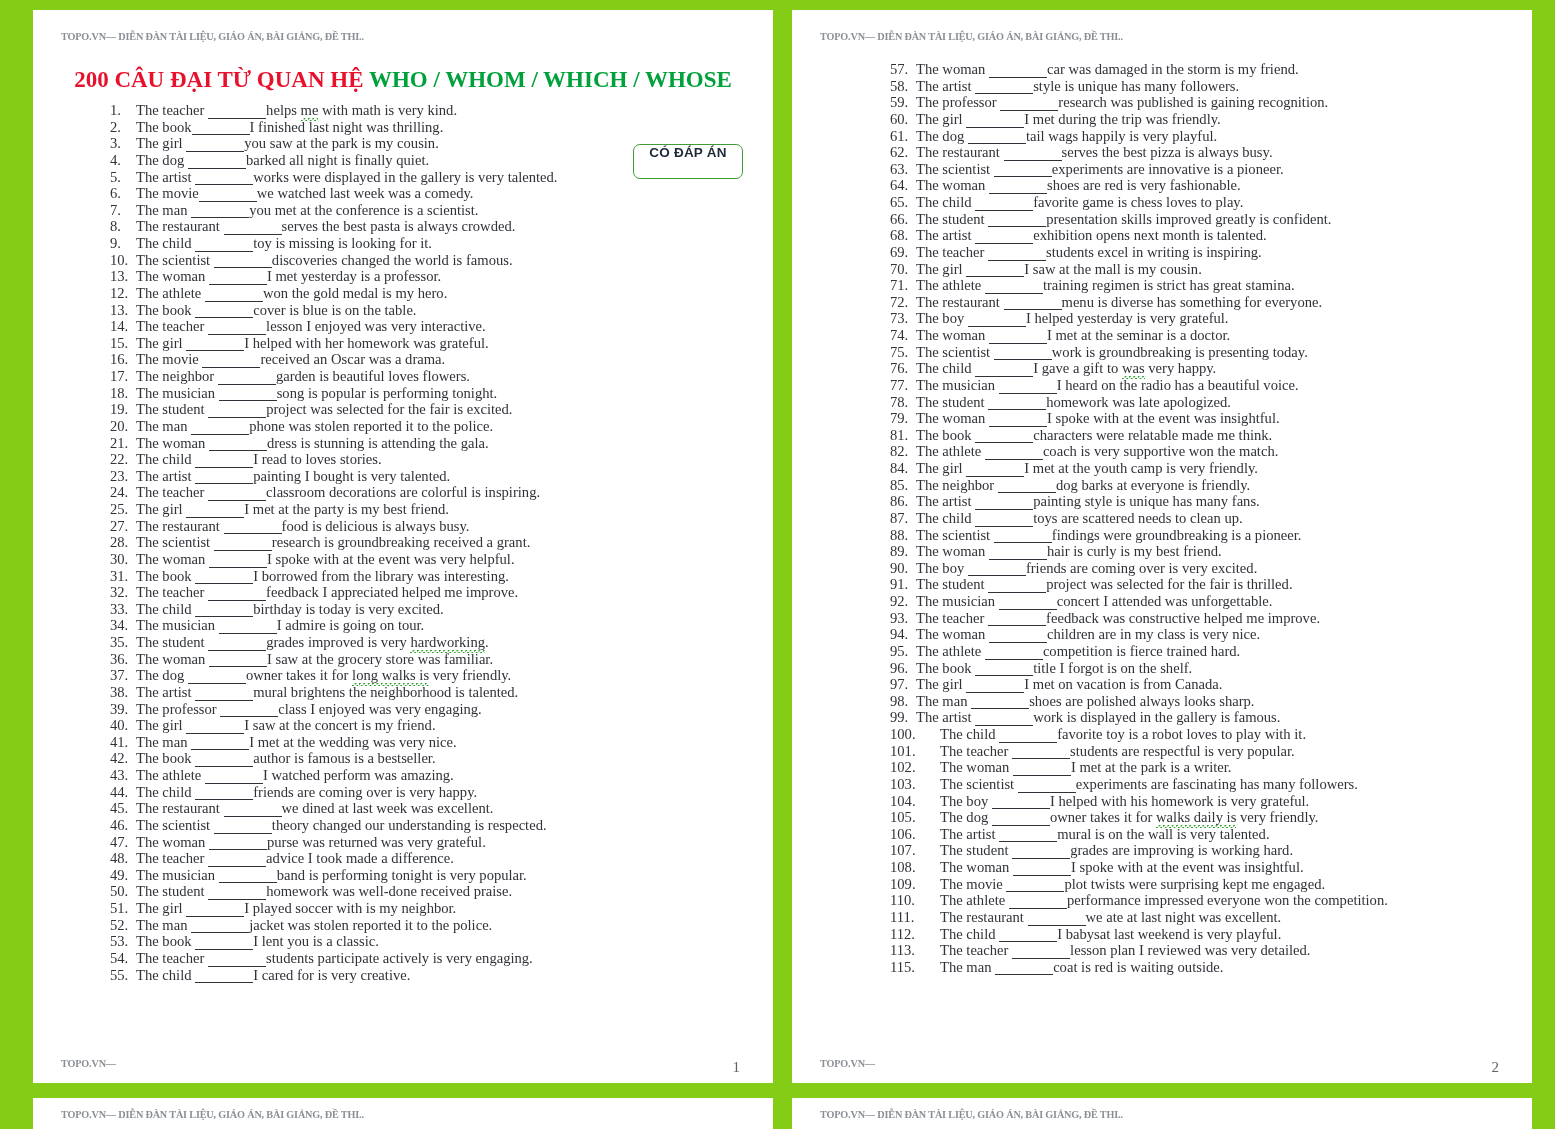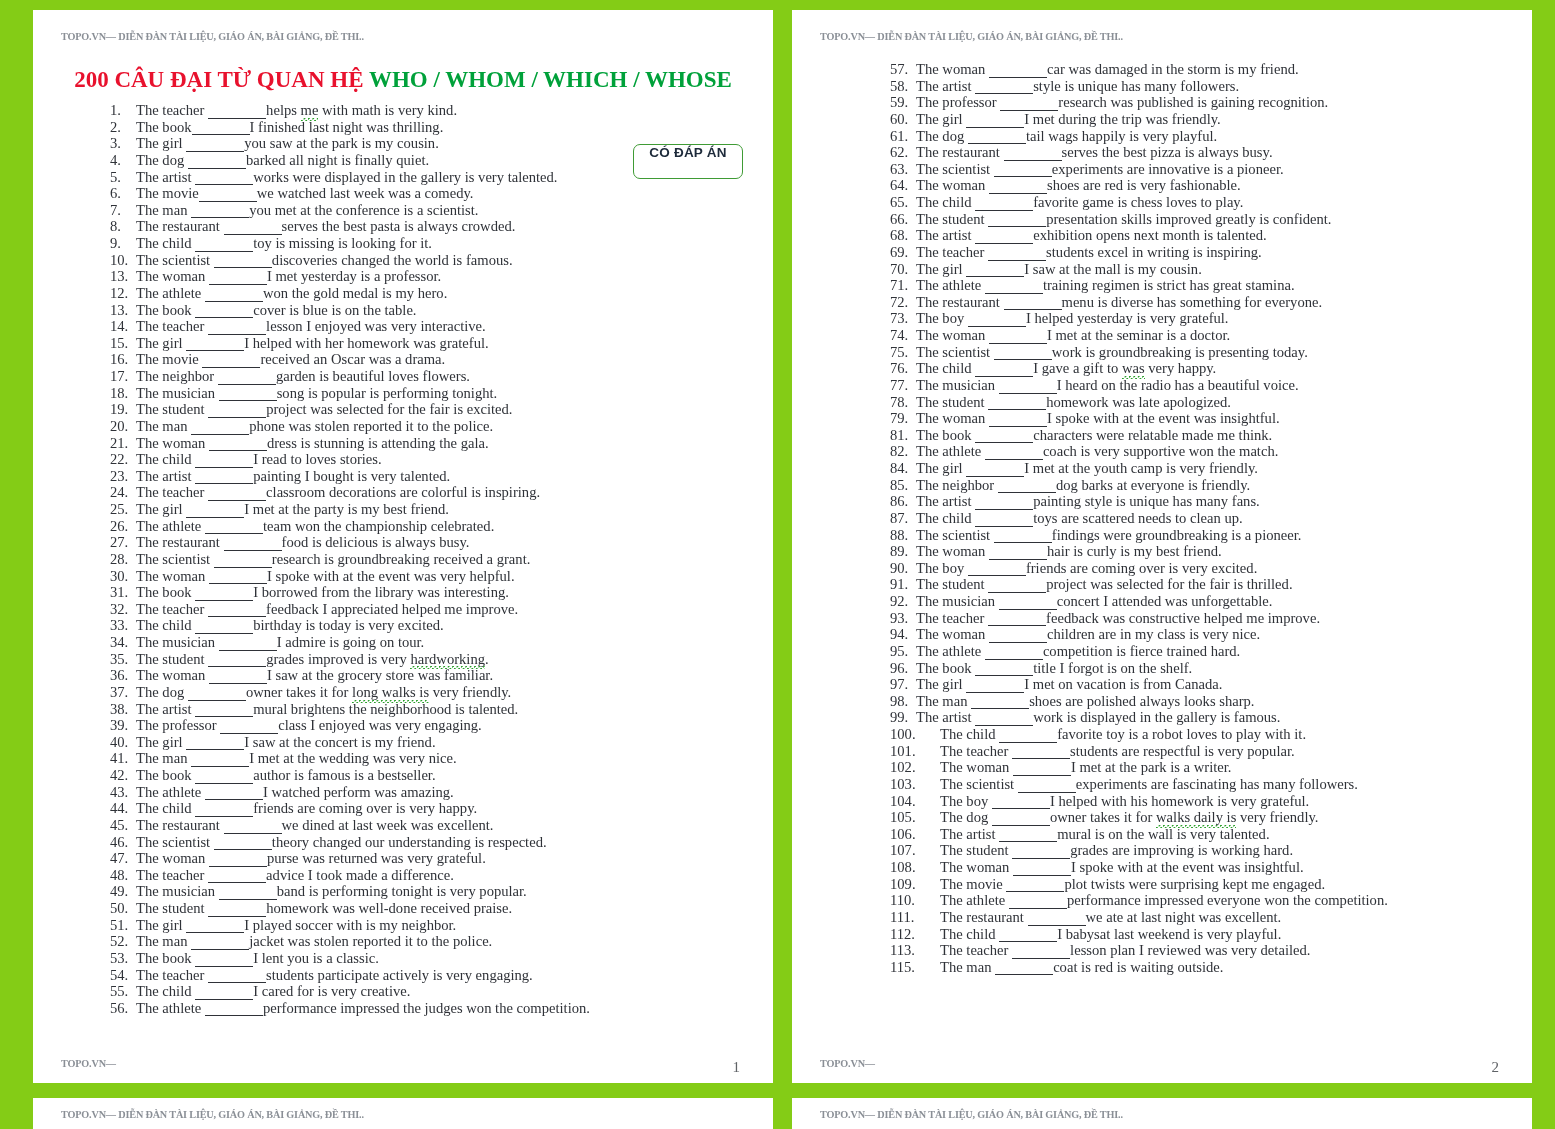--- a/index.html
+++ b/index.html
@@ -281,10 +281,6 @@
         <span class="body"><span>The girl </span><span class="blank" style="width: 58px;">&nbsp;</span><span>I met at the party is my best friend.</span></span>
       </li>
       <li class="q">
-        <span class="num">26.</span>
-        <span class="body"><span>The athlete </span><span class="blank" style="width: 58px;">&nbsp;</span><span>team won the championship celebrated.</span></span>
-      </li>
-      <li class="q">
         <span class="num">27.</span>
         <span class="body"><span>The restaurant </span><span class="blank" style="width: 58px;">&nbsp;</span><span>food is delicious is always busy.</span></span>
       </li>

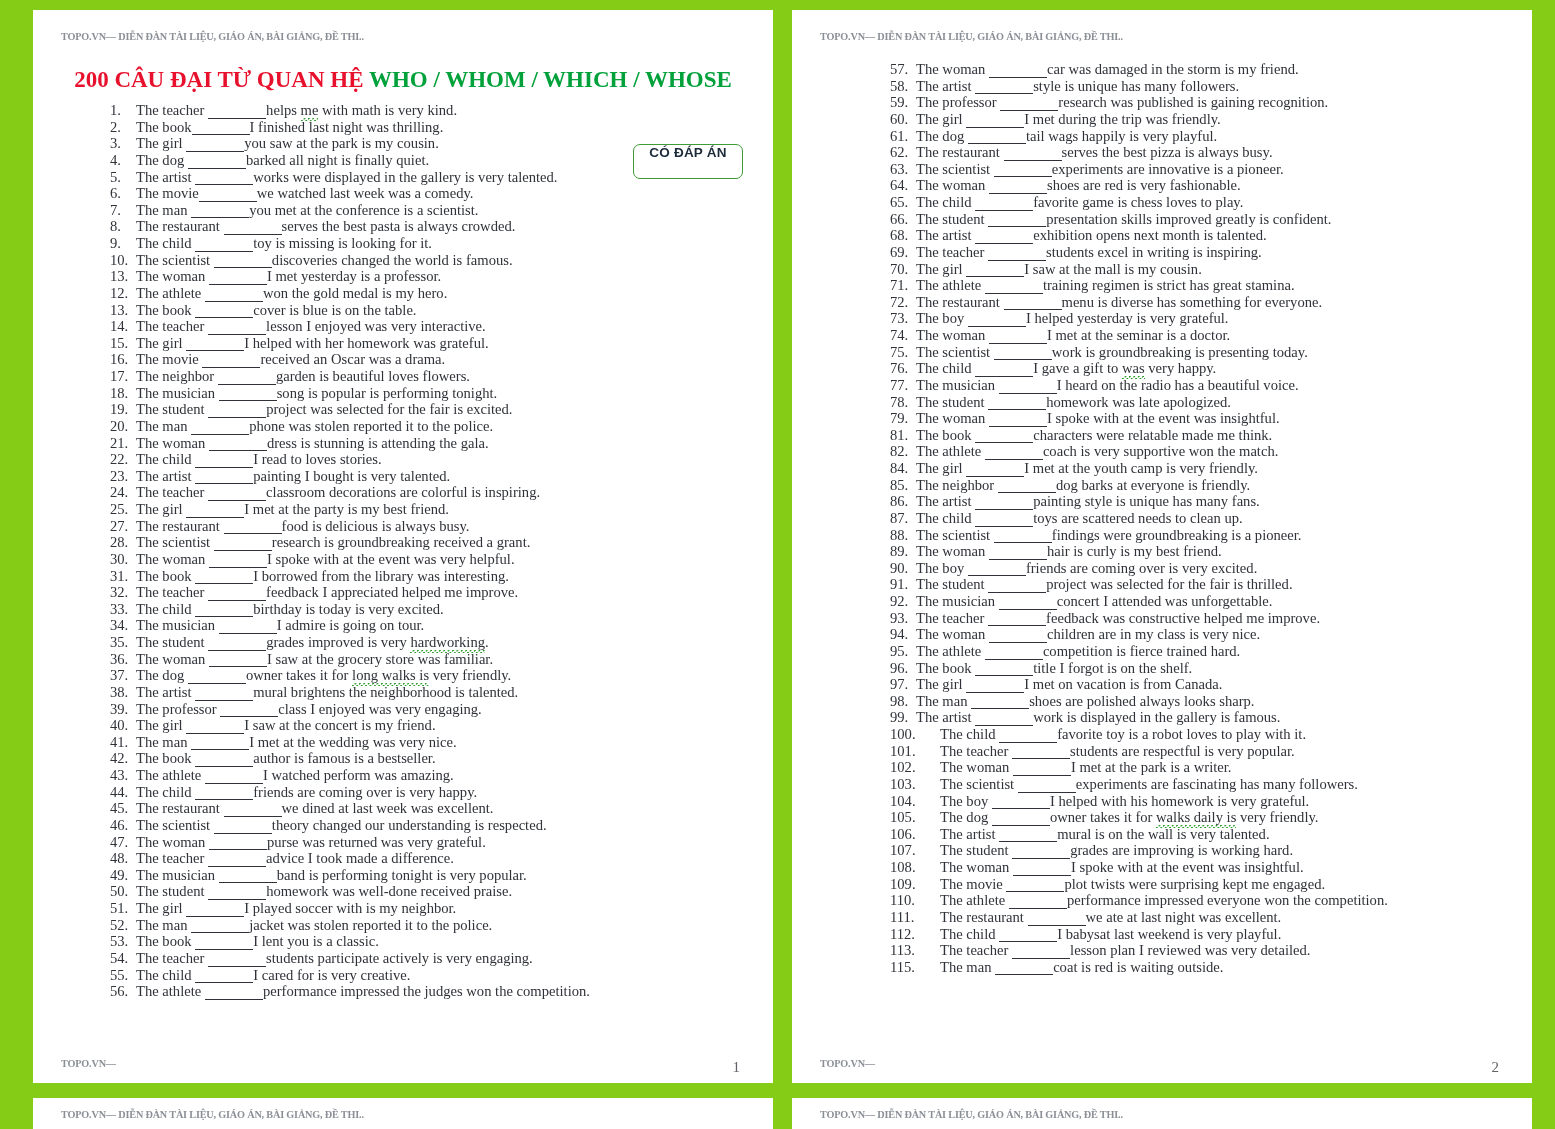--- a/index.html
+++ b/index.html
@@ -392,10 +392,6 @@
         <span class="num">55.</span>
         <span class="body"><span>The child </span><span class="blank" style="width: 58px;">&nbsp;</span><span>I cared for is very creative.</span></span>
       </li>
-      <li class="q">
-        <span class="num">56.</span>
-        <span class="body"><span>The athlete </span><span class="blank" style="width: 58px;">&nbsp;</span><span>performance impressed the judges won the competition.</span></span>
-      </li>
     </ol>
 
   <div class="sheet right">

